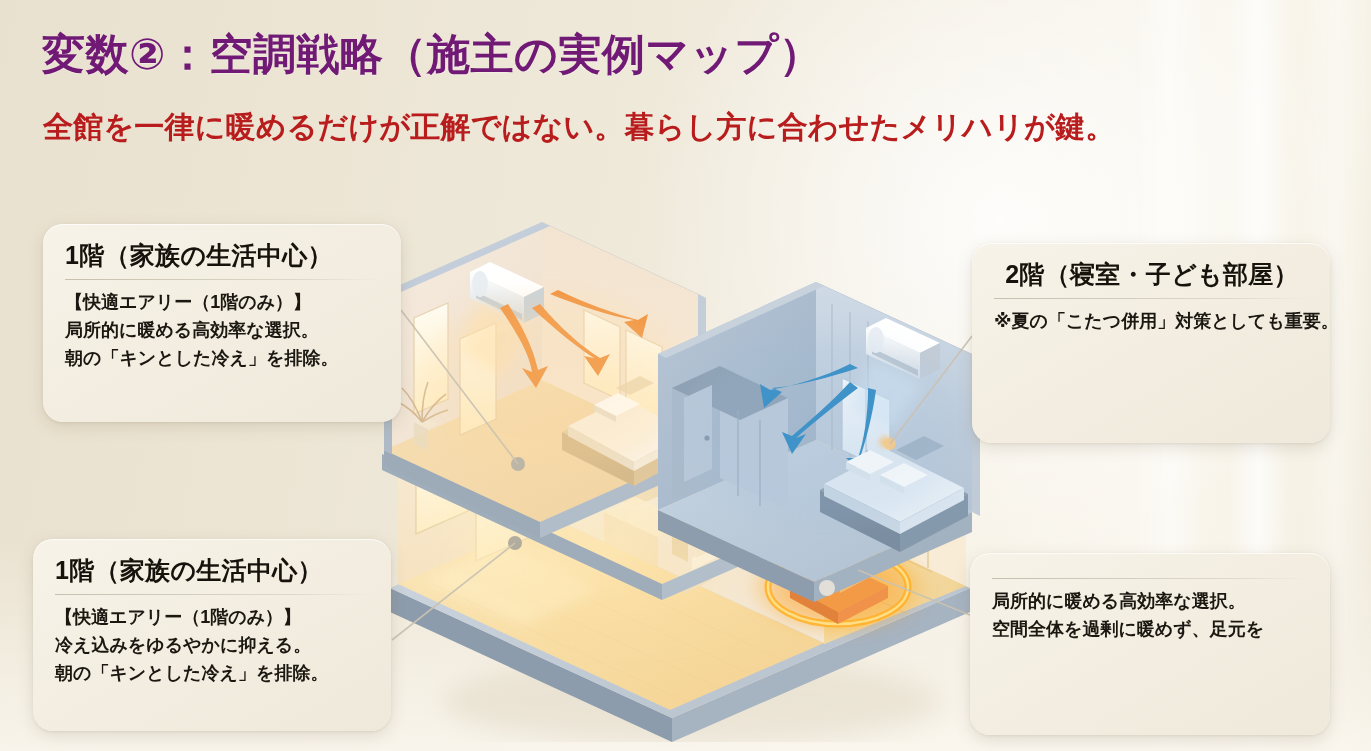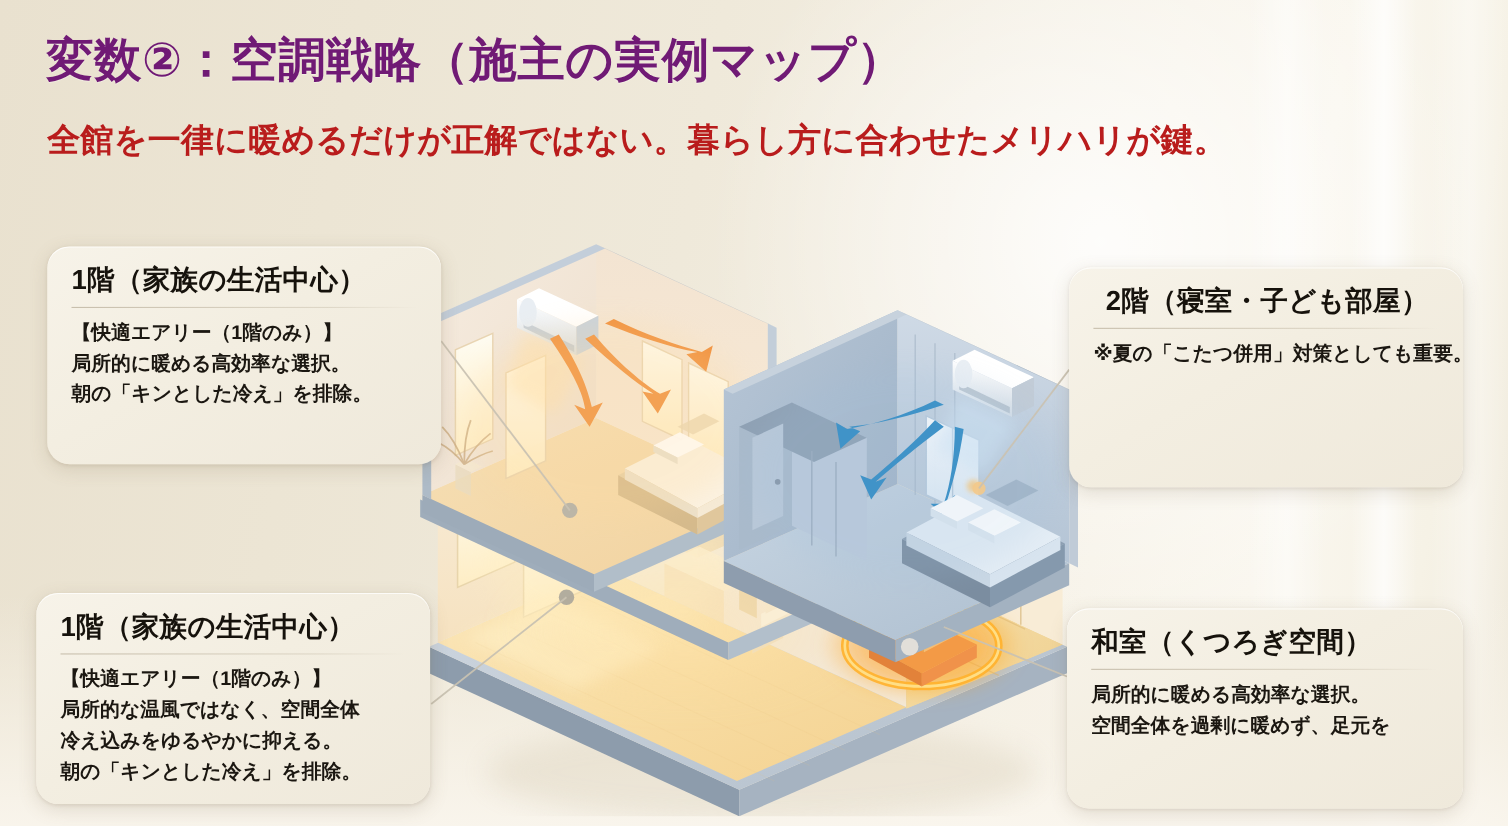--- a/index.html
+++ b/index.html
@@ -521,7 +521,6 @@
   </div>
 
   <div class="card" id="card-washitsu">
-    <div class="card-title">和室（くつろぎ空間）</div>
     <div class="card-rule"></div>
     <div class="card-body">
       <div>局所的に暖める高効率な選択。</div>

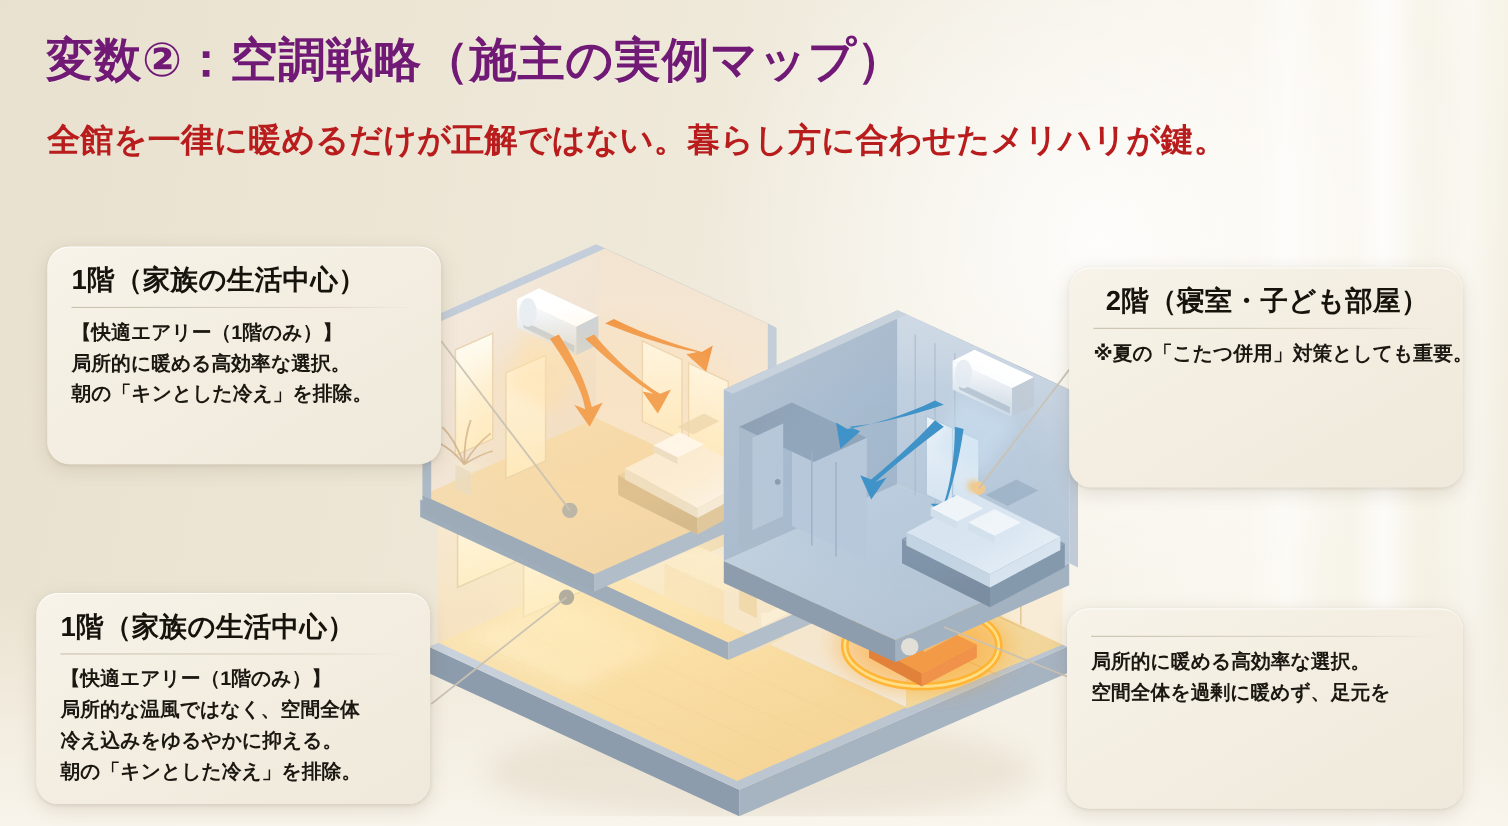--- a/index.html
+++ b/index.html
@@ -514,7 +514,6 @@
     <div class="card-rule"></div>
     <div class="card-body">
       <div>【快適エアリー（1階のみ）】</div>
-      <div>局所的な温風ではなく、空間全体</div>
       <div>冷え込みをゆるやかに抑える。</div>
       <div>朝の「キンとした冷え」を排除。</div>
     </div>

